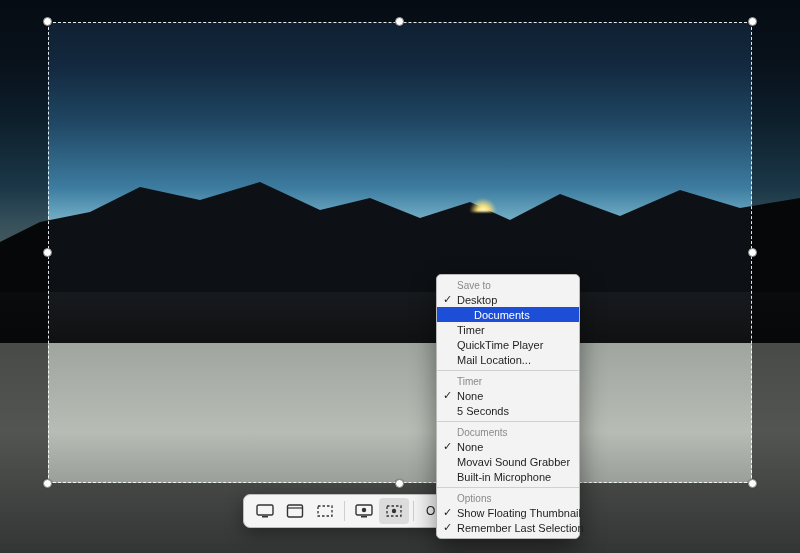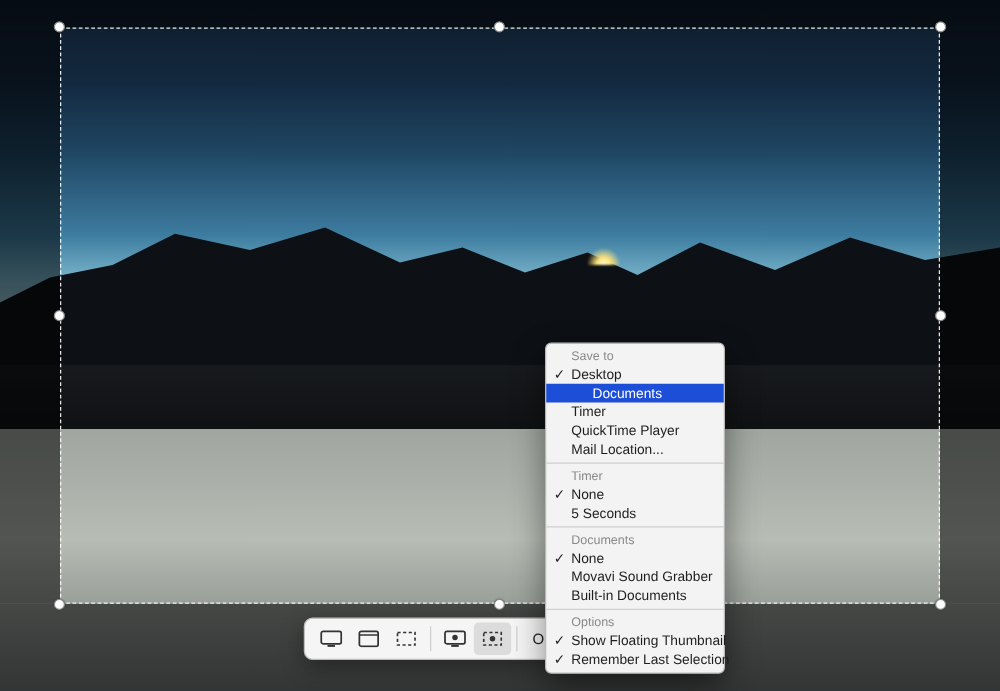--- a/index.html
+++ b/index.html
@@ -180,7 +180,7 @@
   <div class="section-title">Documents</div>
   <div class="menu-item"><span class="check">✓</span><span>None</span></div>
   <div class="menu-item"><span>Movavi Sound Grabber</span></div>
-  <div class="menu-item"><span>Built-in Documents</span></div>
+  <div class="menu-item"><span>Built-in Microphone</span></div>
 
   <div class="menu-sep"></div>
   <div class="section-title">Options</div>

